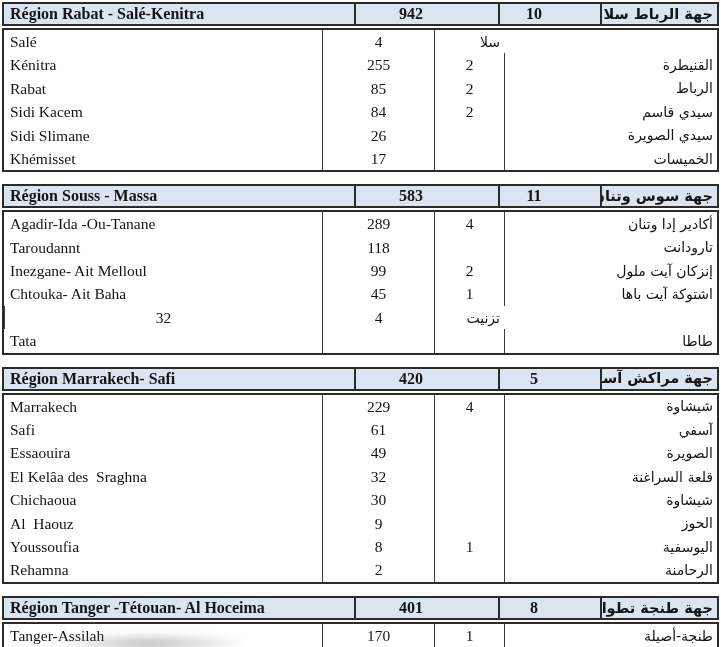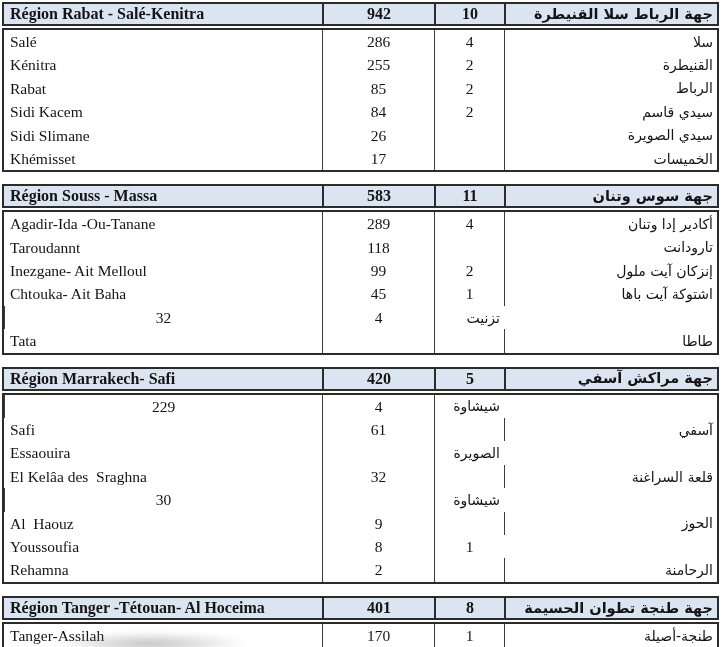--- a/index.html
+++ b/index.html
@@ -18,6 +18,7 @@
     height:24px;box-sizing:border-box;
     font-weight:bold;
     margin-bottom:2px;
+    gap:32px;
   }
   .section-body{
     border:2px solid #2b2b2b;

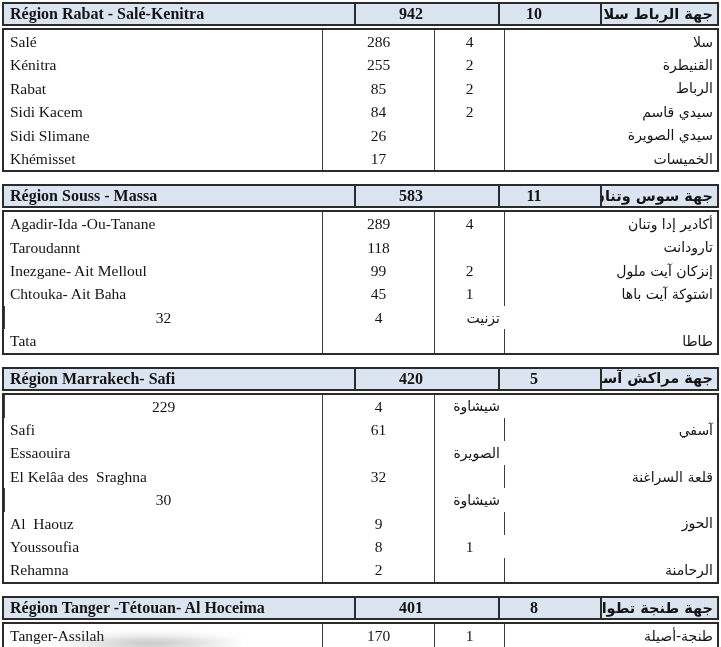--- a/index.html
+++ b/index.html
@@ -67,7 +67,6 @@
         <div class="section-body">
           <div class="row">
             <div class="cell c-fr">Salé</div>
-            <div class="cell c-num">286</div>
             <div class="cell c-num">4</div>
             <div class="cell c-ar">سلا</div>
           </div>

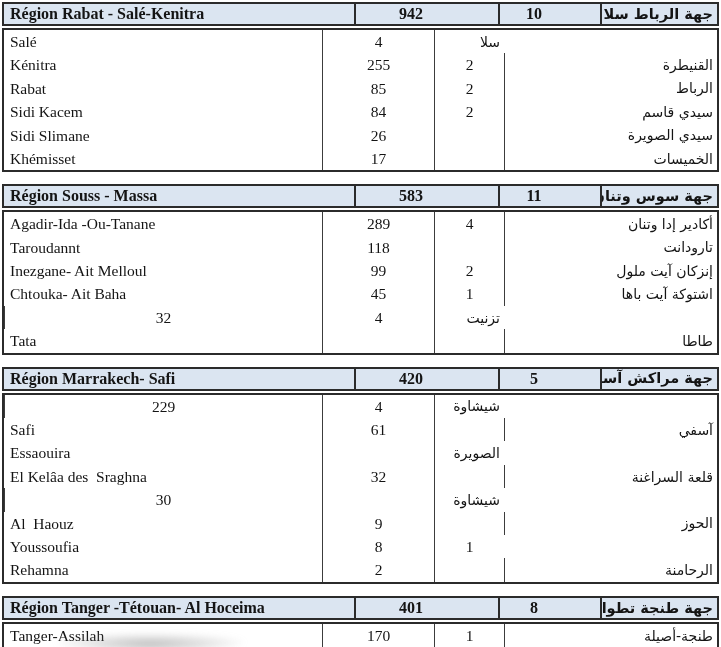--- a/index.html
+++ b/index.html
@@ -156,6 +156,7 @@
         </div>
         <div class="section-body">
           <div class="row">
+            <div class="cell c-fr">Marrakech</div>
             <div class="cell c-num">229</div>
             <div class="cell c-num">4</div>
             <div class="cell c-ar">شيشاوة</div>

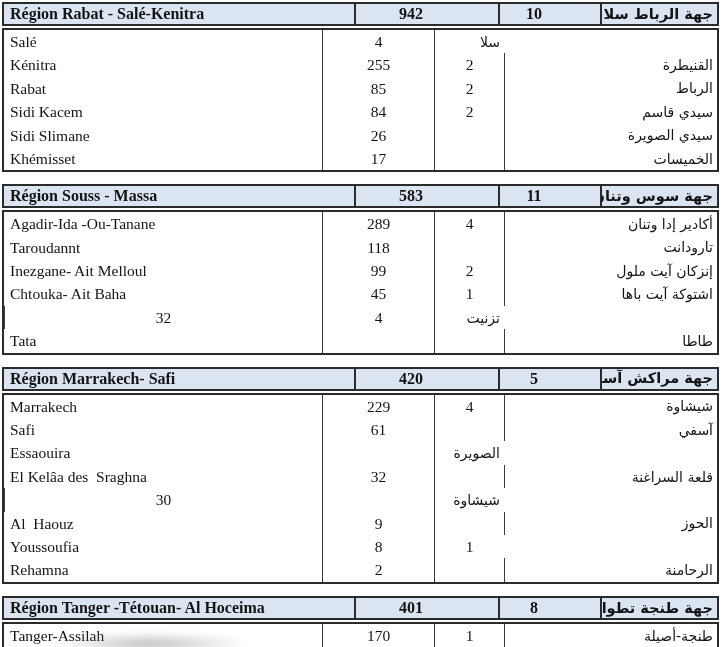--- a/index.html
+++ b/index.html
@@ -169,6 +169,7 @@
           </div>
           <div class="row">
             <div class="cell c-fr">Essaouira</div>
+            <div class="cell c-num">49</div>
             <div class="cell c-num"></div>
             <div class="cell c-ar">الصويرة</div>
           </div>

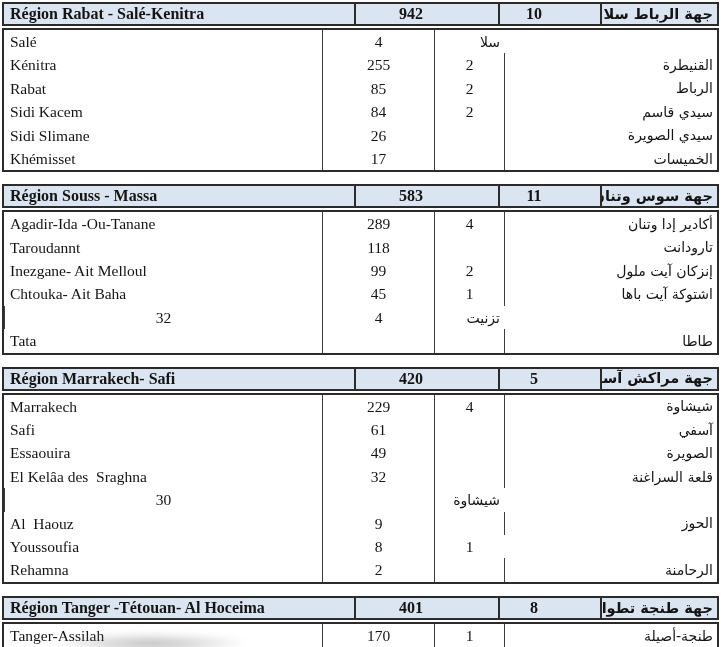--- a/index.html
+++ b/index.html
@@ -180,6 +180,7 @@
             <div class="cell c-ar">قلعة السراغنة</div>
           </div>
           <div class="row">
+            <div class="cell c-fr">Chichaoua</div>
             <div class="cell c-num">30</div>
             <div class="cell c-num"></div>
             <div class="cell c-ar">شيشاوة</div>

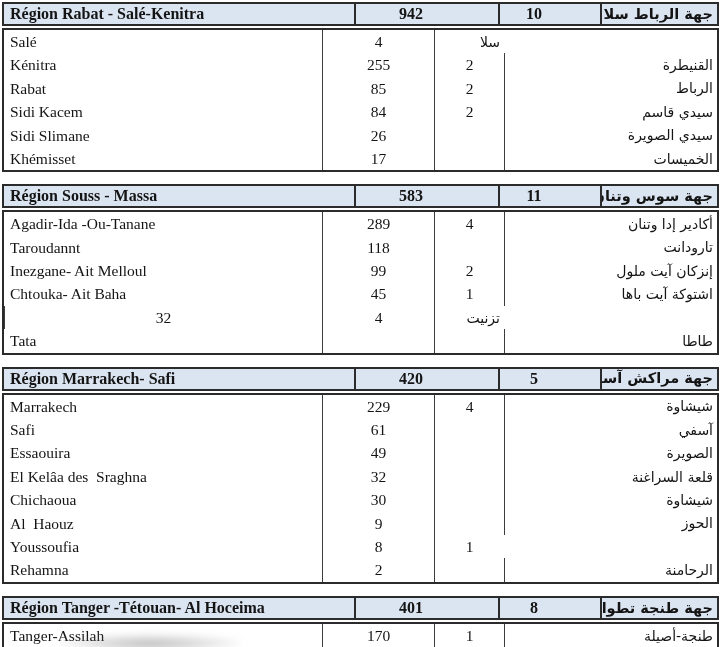--- a/index.html
+++ b/index.html
@@ -195,6 +195,7 @@
             <div class="cell c-fr">Youssoufia</div>
             <div class="cell c-num">8</div>
             <div class="cell c-num">1</div>
+            <div class="cell c-ar">اليوسفية</div>
           </div>
           <div class="row">
             <div class="cell c-fr">Rehamna</div>

